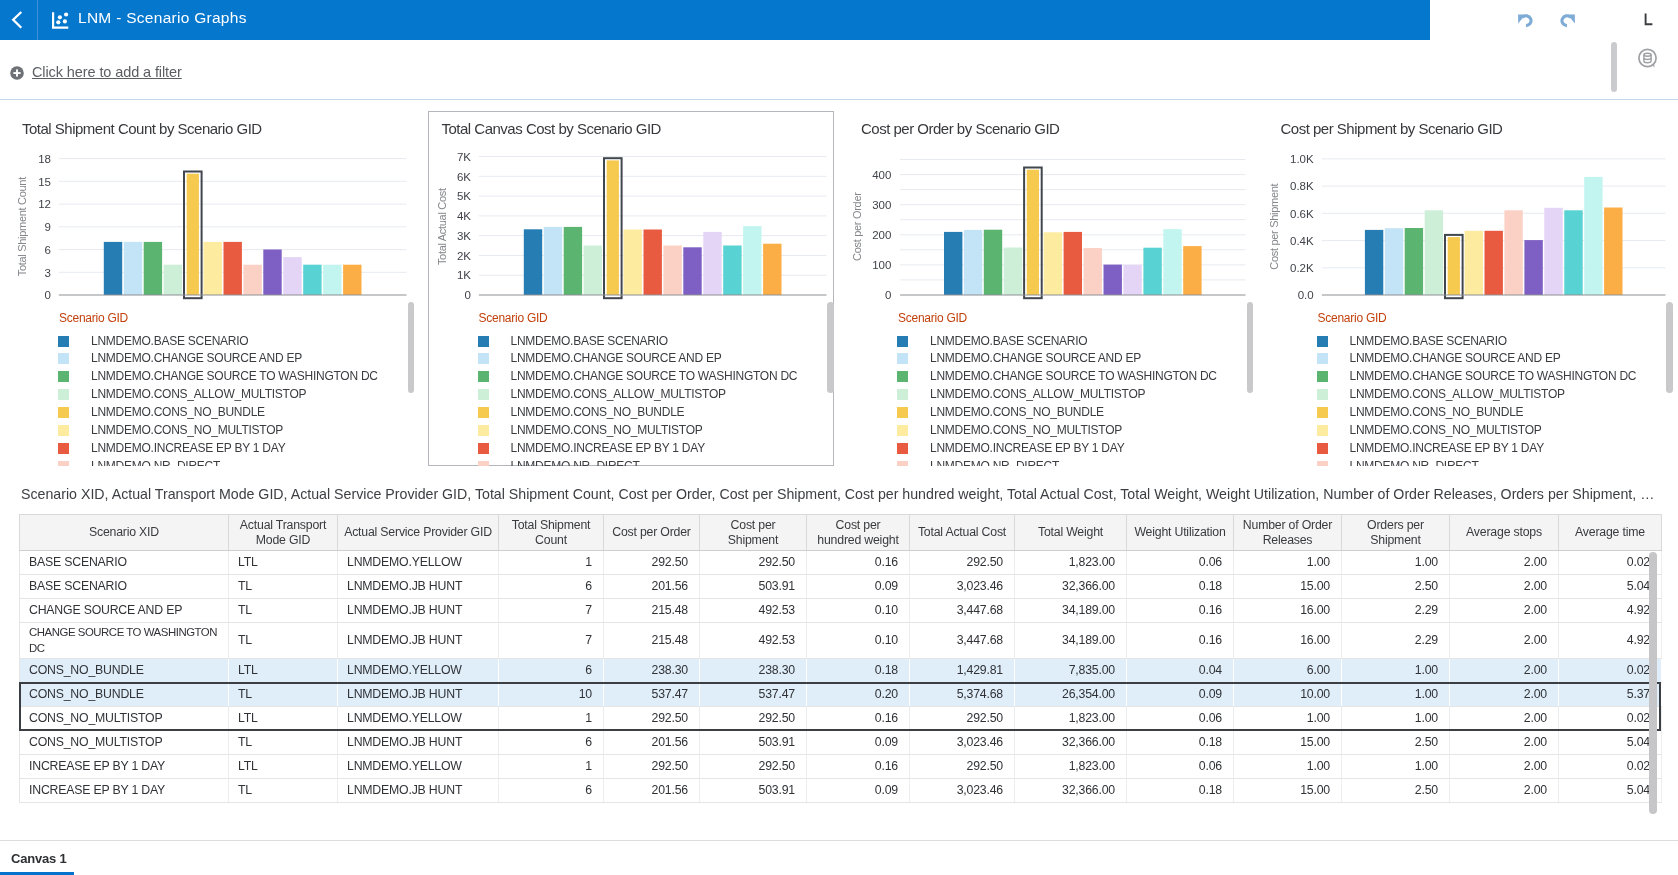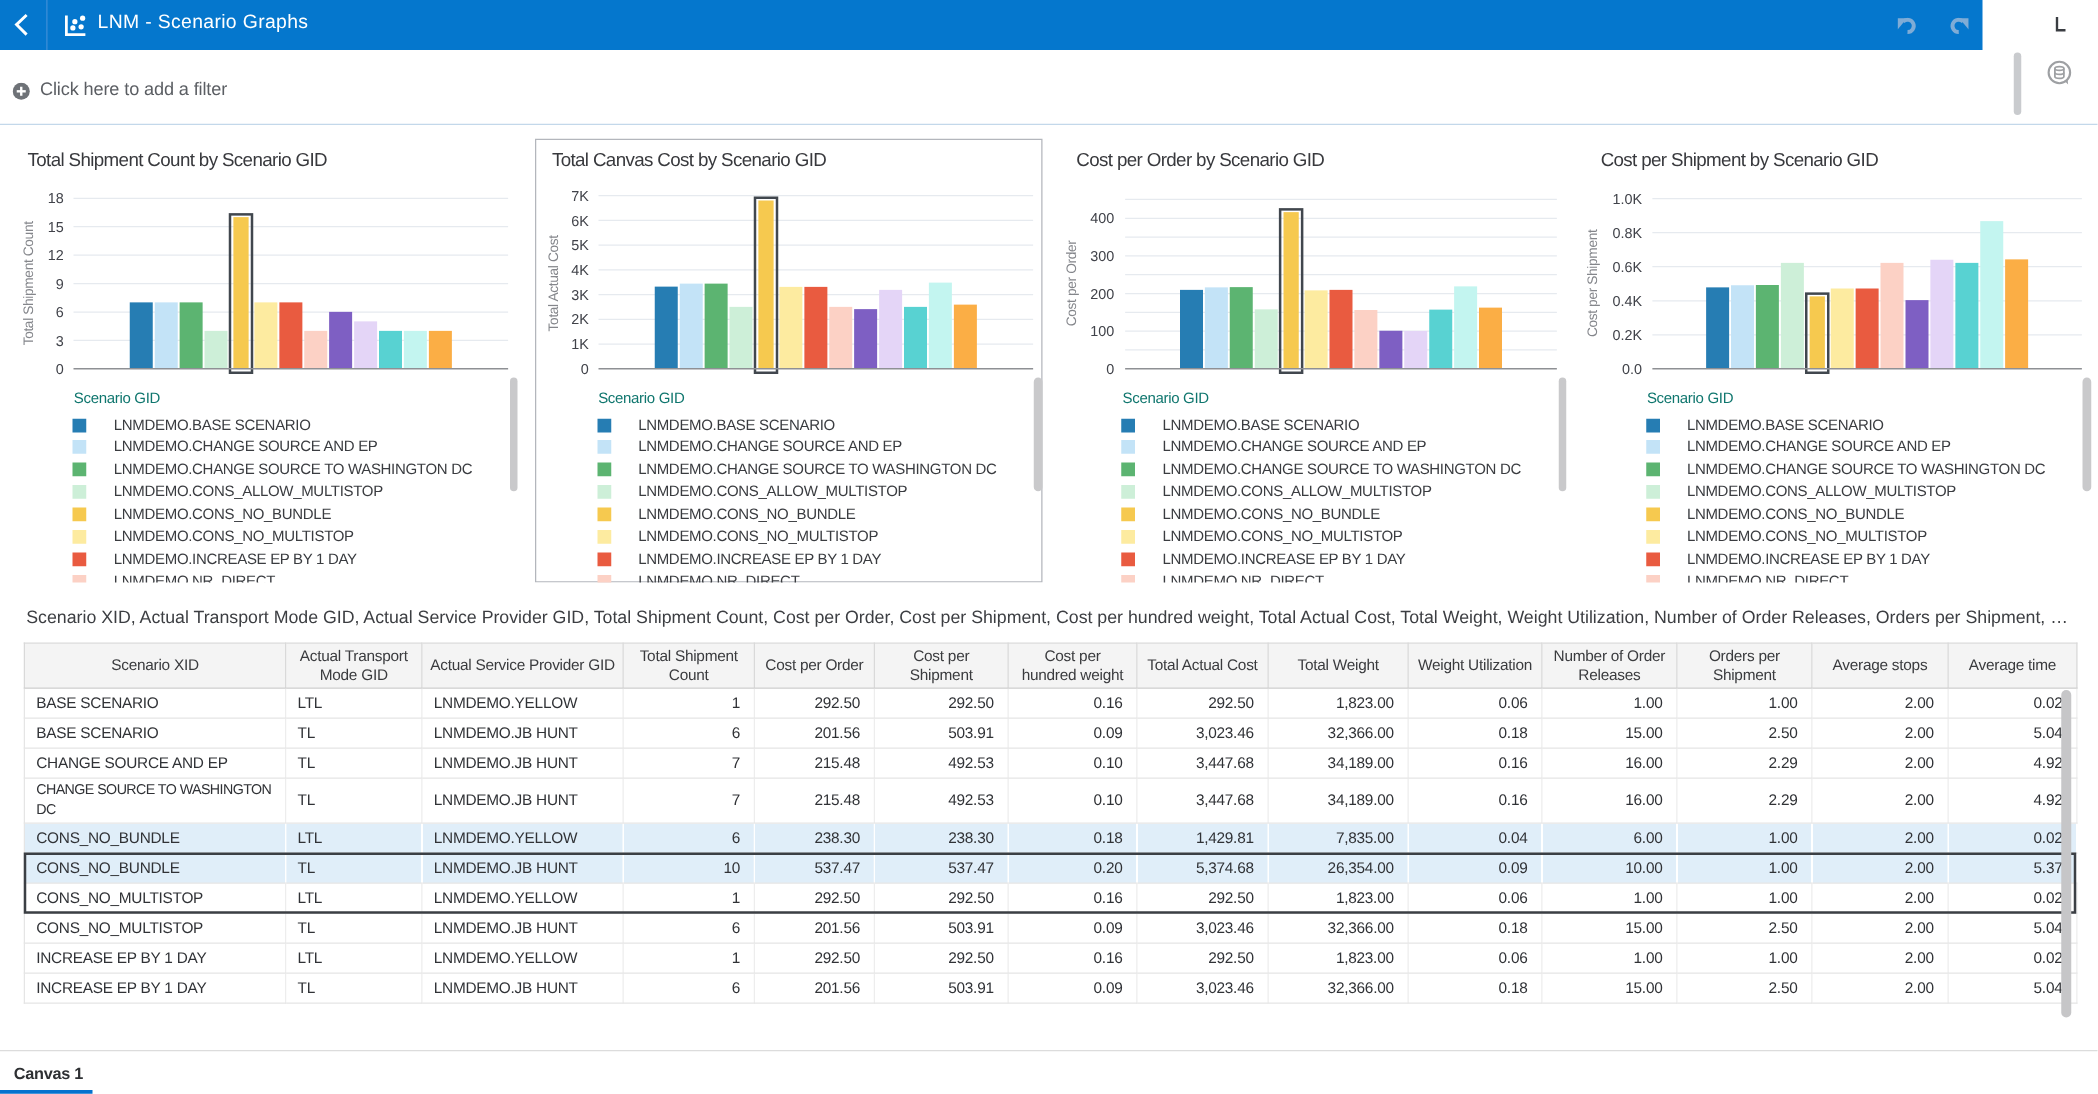--- a/index.html
+++ b/index.html
@@ -4,7 +4,7 @@
 html,body{width:1678px;height:875px;overflow:hidden;background:#fff;
   font-family:"Liberation Sans",sans-serif;-webkit-font-smoothing:antialiased;}
 
-#topbar{position:absolute;left:0;top:0;width:1586px;height:40px;background:#0577CD;}
+#topbar{position:absolute;left:0;top:0;width:1430px;height:40px;background:#0577CD;}
 #topbar .vsep{position:absolute;left:36.5px;top:0;width:1px;height:40px;background:#3E8FD7;}
 #ttl{position:absolute;left:78px;top:9px;color:#fff;font-size:15.5px;letter-spacing:.28px;}
 .tbico{position:absolute;top:12px;}

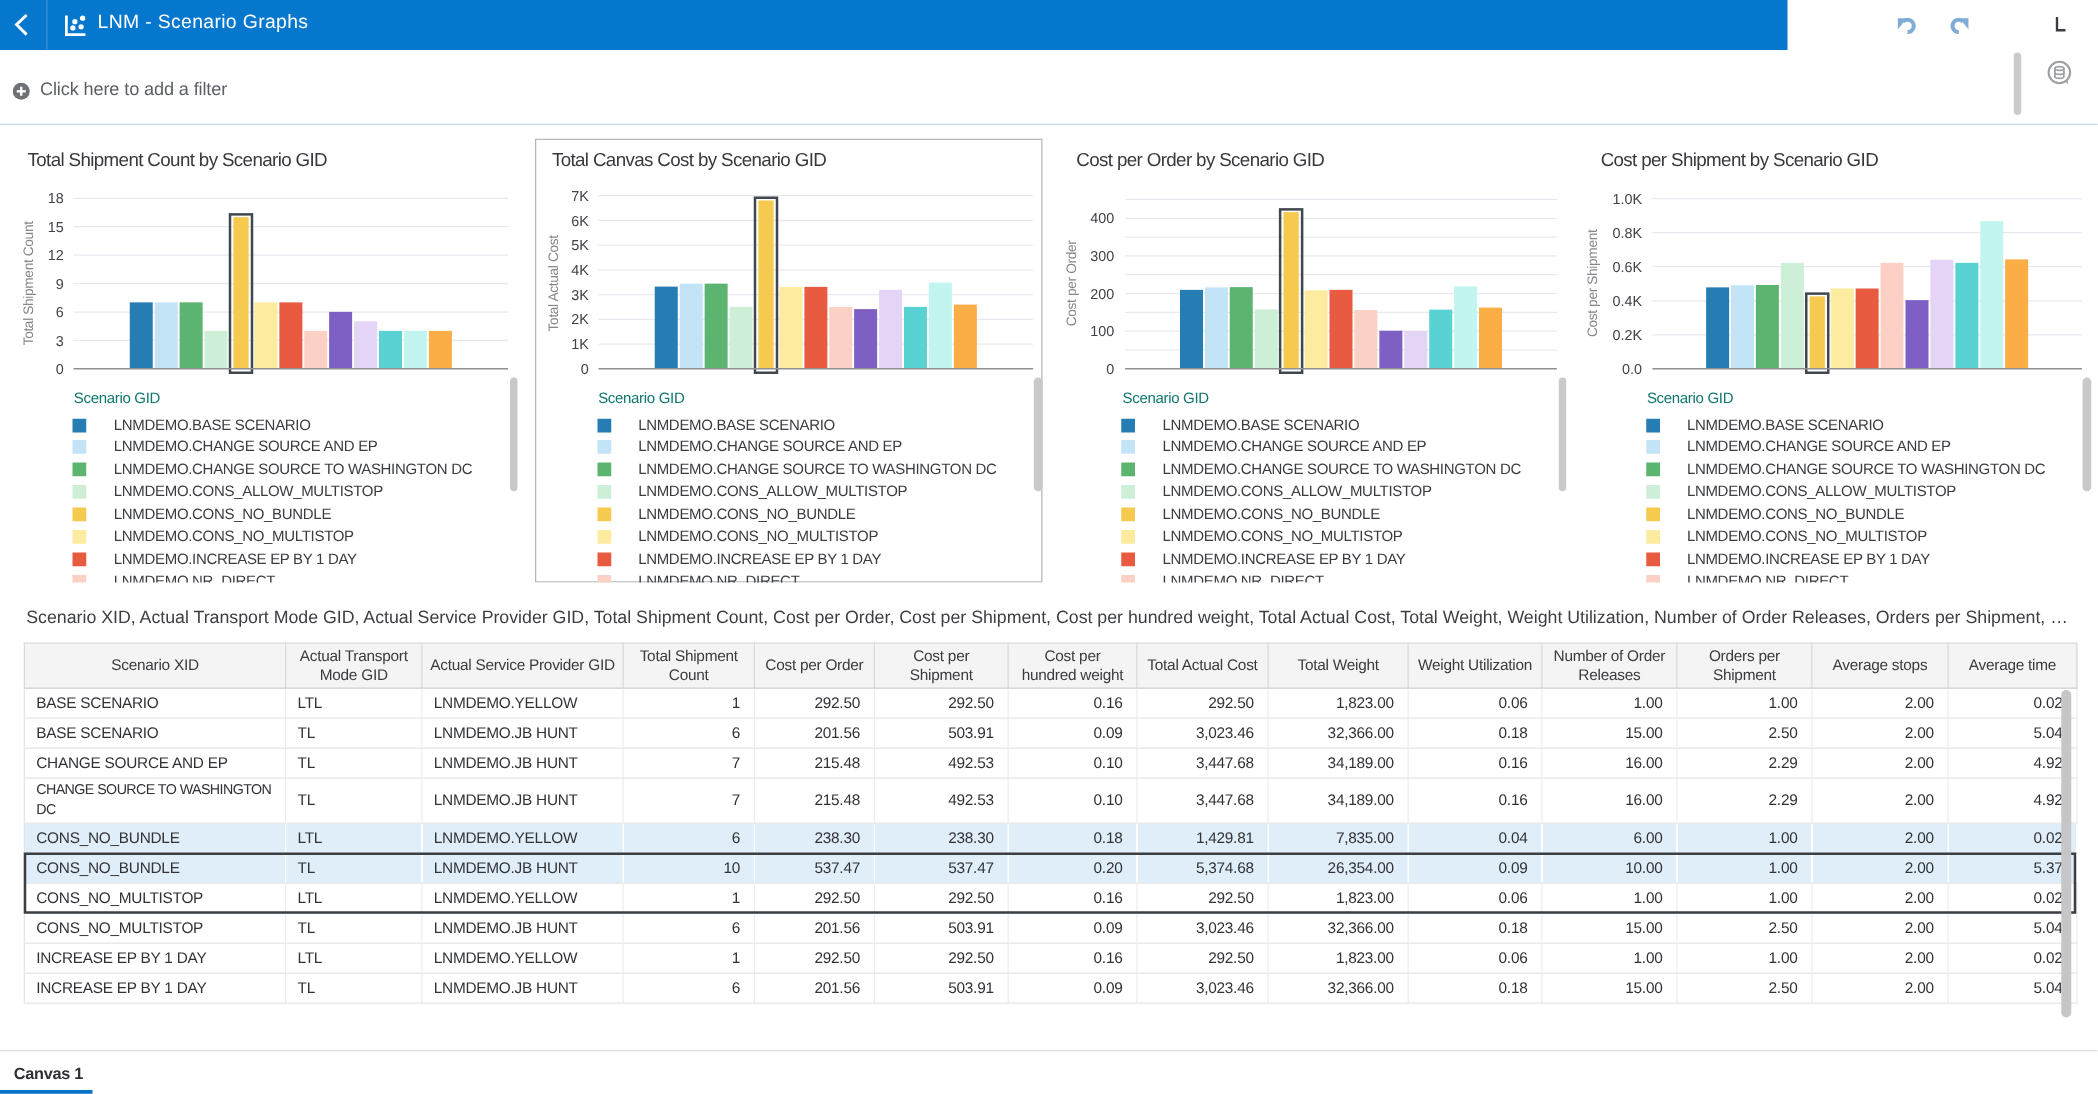--- a/index.html
+++ b/index.html
@@ -12,7 +12,7 @@
   background:#fff;color:#33363B;font-size:15px;line-height:23px;text-align:center;}
 
 #fbar{position:absolute;left:0;top:40px;width:1678px;height:60px;background:#fff;border-bottom:1px solid #C3D8EA;}
-#fbar .ftxt{position:absolute;left:32px;top:64px;font-size:14.5px;letter-spacing:-0.1px;color:#5B5E63;}
+#fbar .ftxt{position:absolute;left:32px;top:64px;font-size:14.5px;letter-spacing:-0.1px;color:#5B5E63;text-decoration:underline;}
 #fbar .plus{position:absolute;left:10px;top:26px;}
 #minisb{position:absolute;left:1611px;top:42px;width:5.5px;height:50px;border-radius:3px;background:#C9CBCE;}
 

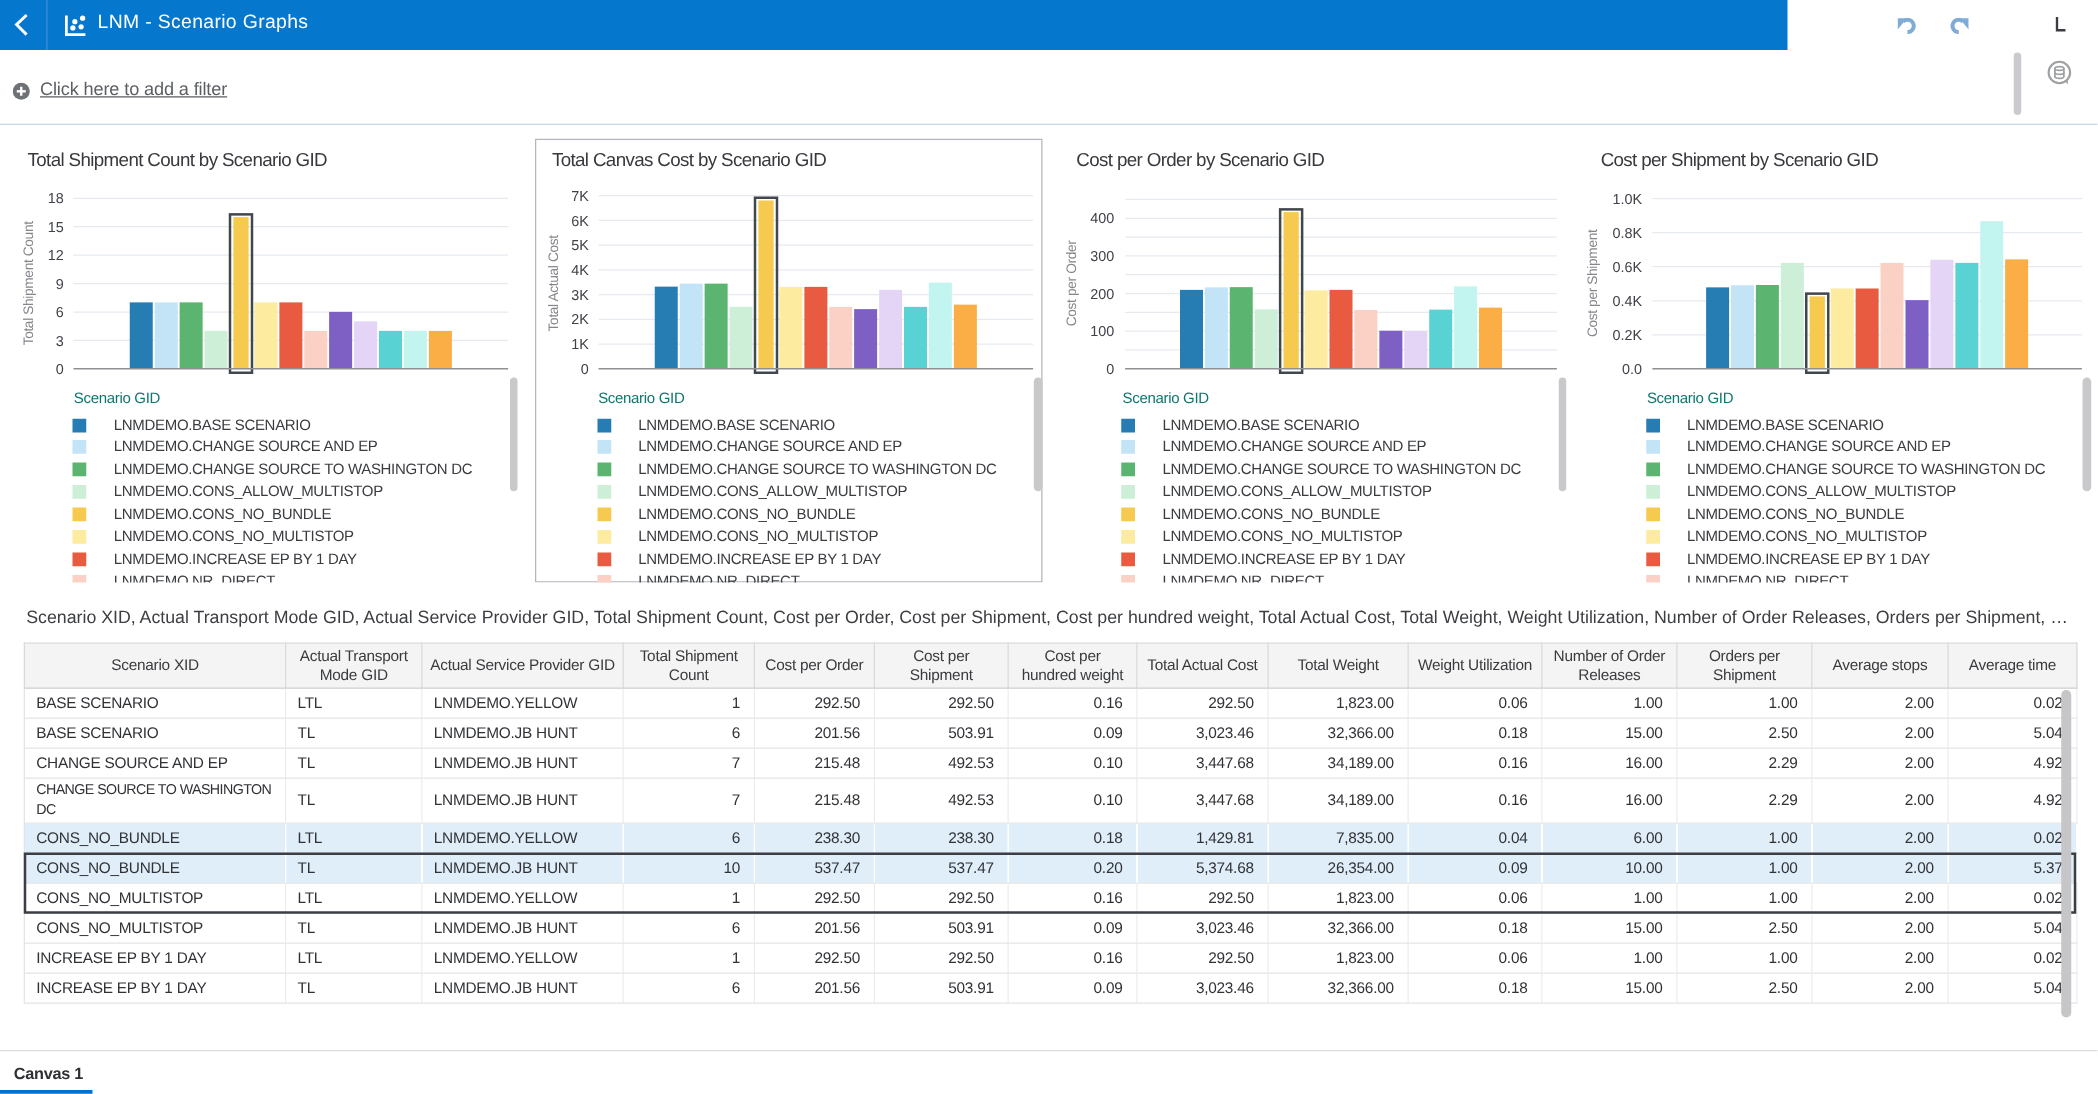--- a/index.html
+++ b/index.html
@@ -19,7 +19,7 @@
 .panel{position:absolute;top:102px;width:419.5px;height:364px;overflow:hidden;background:#fff;}
 .selbox{position:absolute;left:8px;top:9px;width:406.5px;height:355px;border:1px solid #B3B6BC;}
 .ctitle{position:absolute;left:22px;top:18px;font-size:15px;letter-spacing:-0.5px;color:#38393D;}
-.lgt{position:absolute;left:59px;top:208.5px;font-size:12px;letter-spacing:-0.25px;color:#0f766e;}
+.lgt{position:absolute;left:59px;top:208.5px;font-size:12px;letter-spacing:-0.25px;color:#c2410c;}
 .li{position:absolute;left:58px;height:12px;white-space:nowrap;}
 .chip{display:inline-block;width:11px;height:11px;vertical-align:-1px;}
 .ltx{font-size:12px;letter-spacing:-0.25px;color:#3A3C40;margin-left:22px;vertical-align:1px;}

